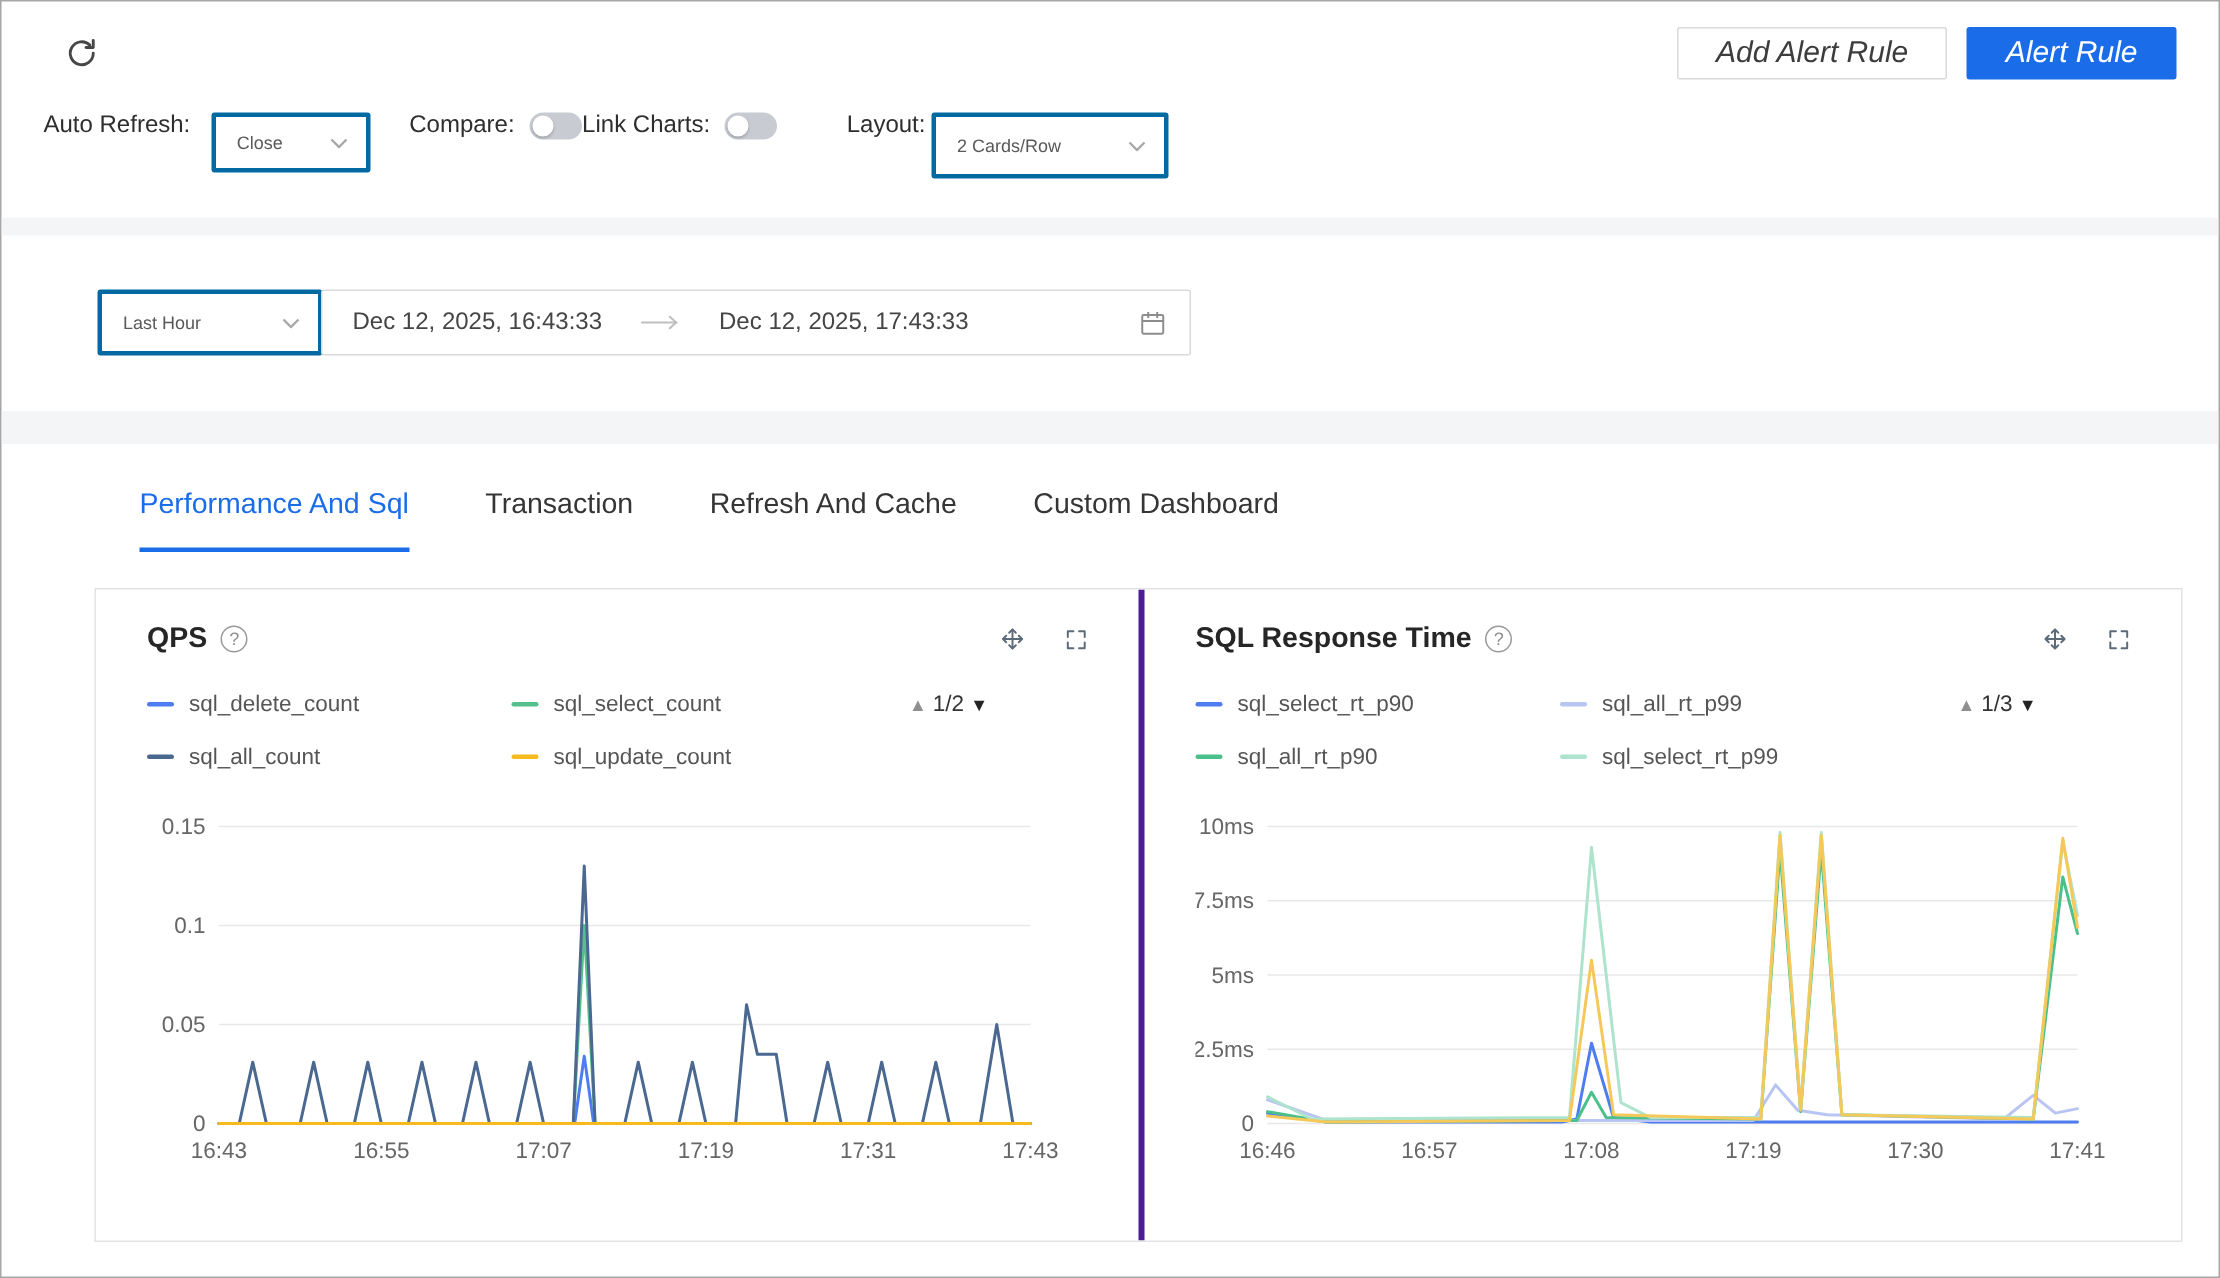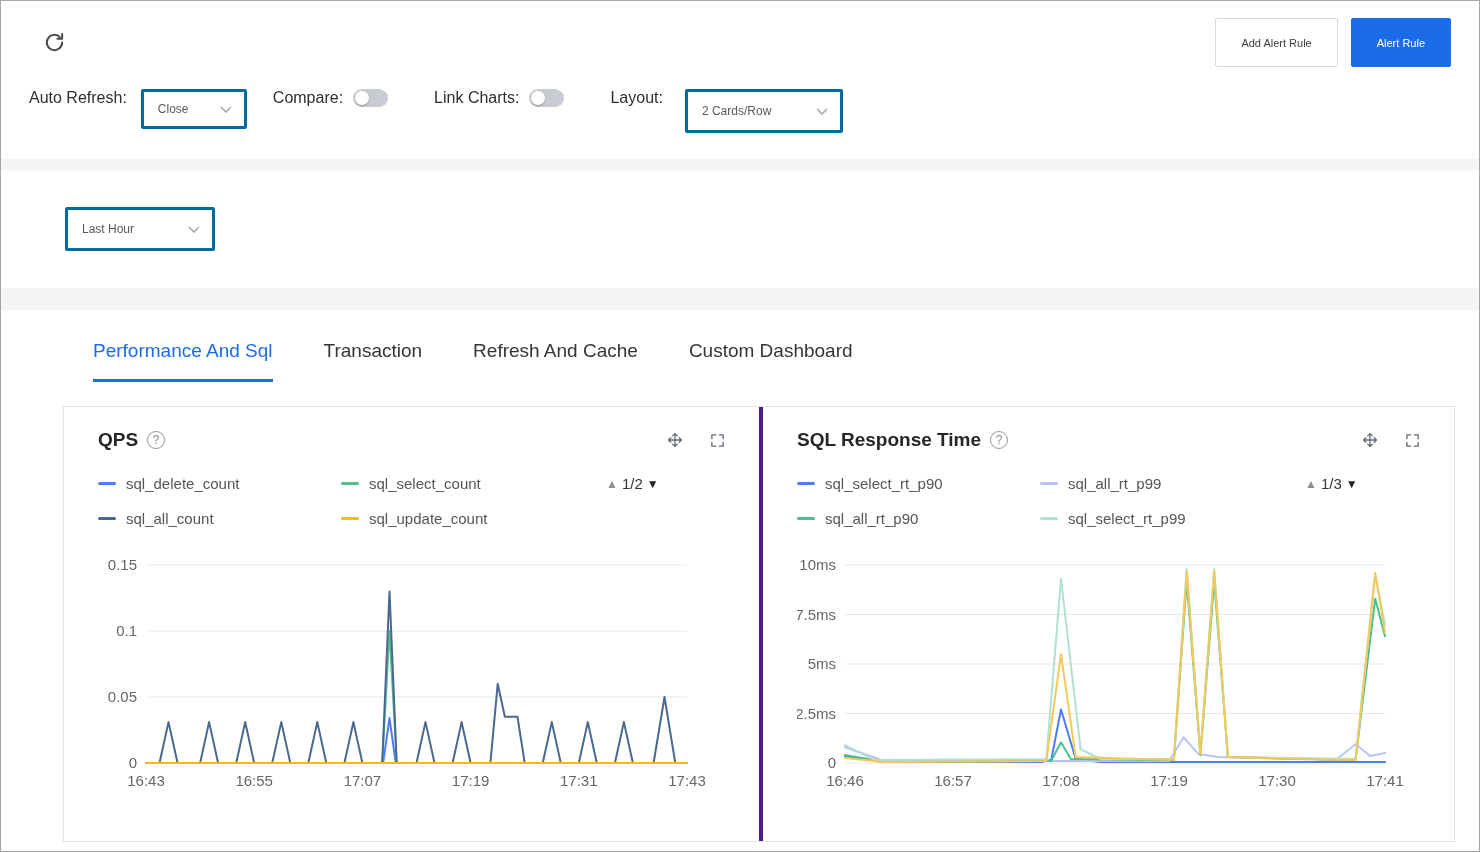--- a/index.html
+++ b/index.html
@@ -17,8 +17,8 @@
   .page-title { font-size: 25px; font-weight: 700; color: #262626; letter-spacing: .2px; }
   .refresh-btn { margin-left: 14px; display: inline-flex; align-items: center; cursor: pointer; }
   .topbar-actions { margin-left: auto; display: flex; gap: 13px; }
-  .btn { height: 49px; padding: 0 25px; font-size: 11px; border-radius: 2px;
-         display: inline-flex; align-items: center; cursor: pointer; }
+  .btn { height: 35px; padding: 0 25px; font-size: 20px; border-radius: 2px;
+         display: inline-flex; align-items: center; cursor: pointer; font-style: italic; }
   .btn-default { background: #fff; border: 1px solid #d9d9d9; color: #3d3d3d; }
   .btn-primary { background: #1b6ce8; border: 1px solid #1b6ce8; color: #fff; text-align: center; }
 

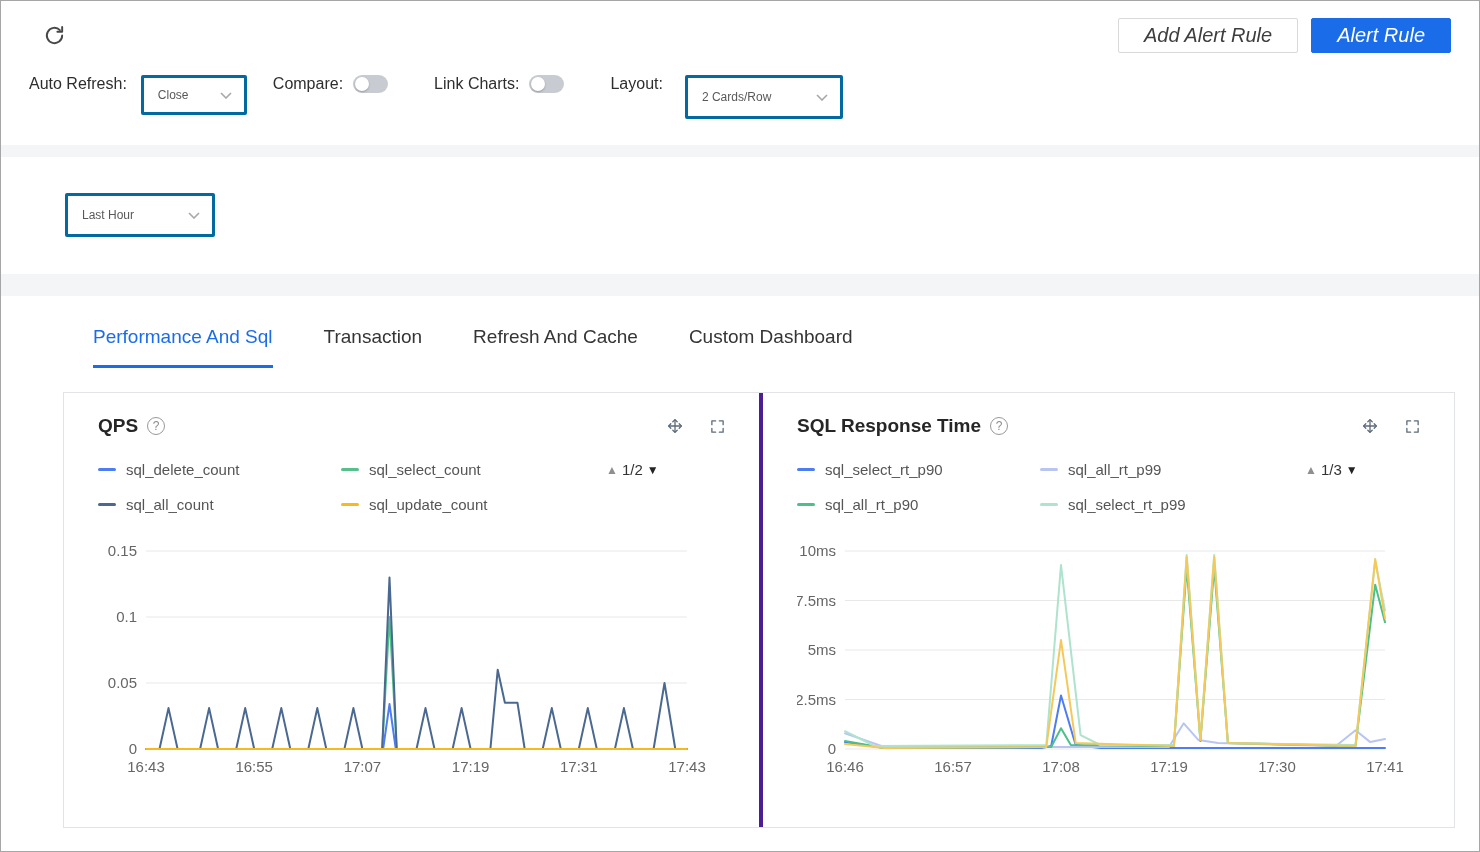--- a/index.html
+++ b/index.html
@@ -30,7 +30,7 @@
             padding: 0 12px 0 14px; font-size: 12px; color: #595959; cursor: pointer; }
   .sel-auto { width: 106px; margin-left: 14px; }
   .lbl-compare { margin-left: 26px; }
-  .lbl-link { margin-left: 46px; }
+  .lbl-link { }
   .lbl-layout { margin-left: 46px; }
   .sel-layout { width: 158px; height: 44px; margin-left: 22px; gap: 32px; }
 

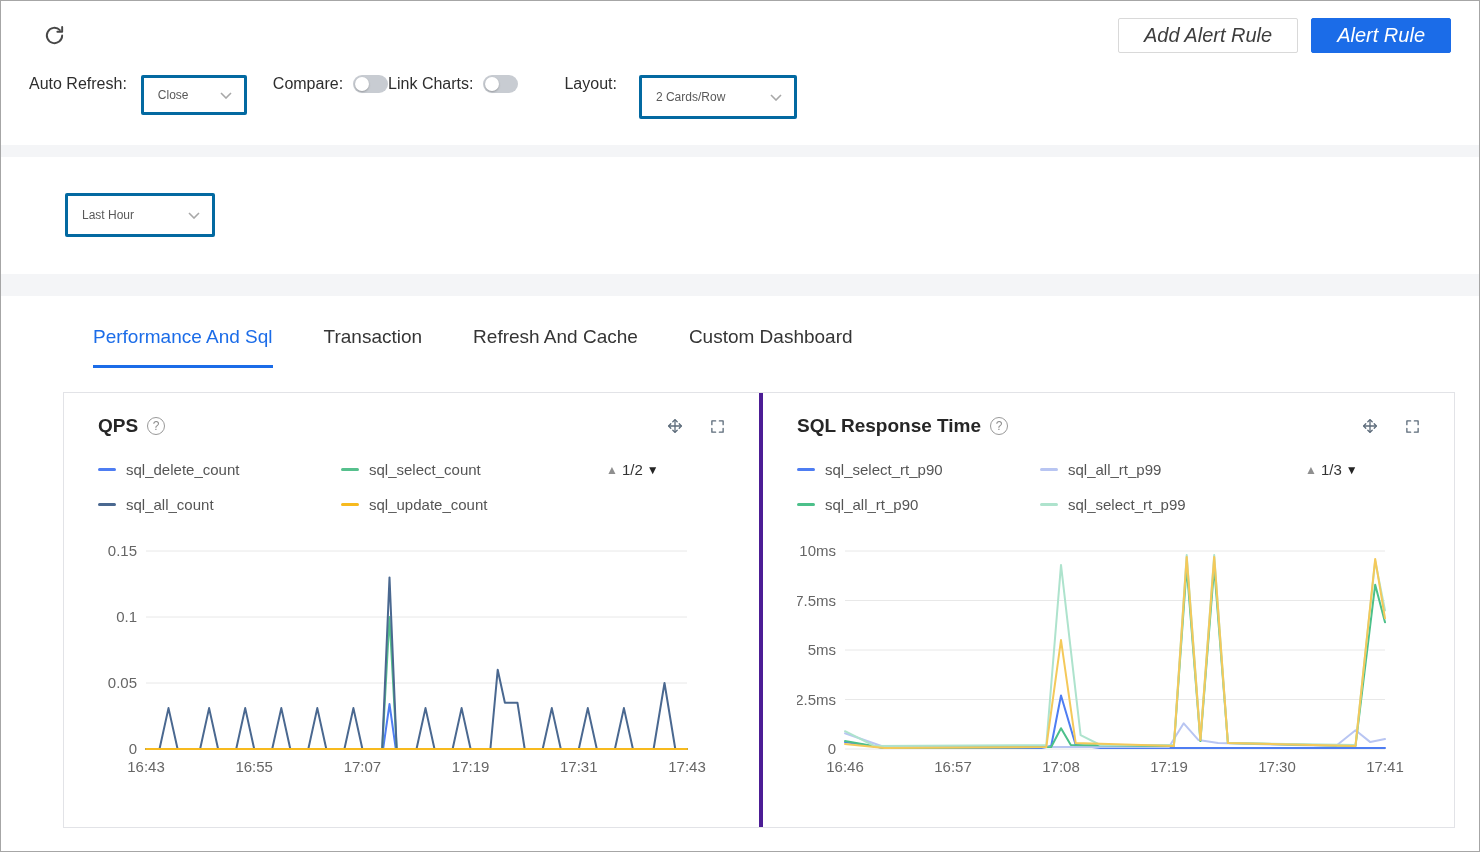--- a/index.html
+++ b/index.html
@@ -32,7 +32,7 @@
   .lbl-compare { margin-left: 26px; }
   .lbl-link { }
   .lbl-layout { margin-left: 46px; }
-  .sel-layout { width: 158px; height: 44px; margin-left: 22px; gap: 32px; }
+  .sel-layout { width: 158px; height: 44px; margin-left: 4px; gap: 32px; }
 
   .switch { width: 35px; height: 18px; border-radius: 10px; background: #c8ccd2;
             position: relative; margin-left: 10px; cursor: pointer; flex: none; }

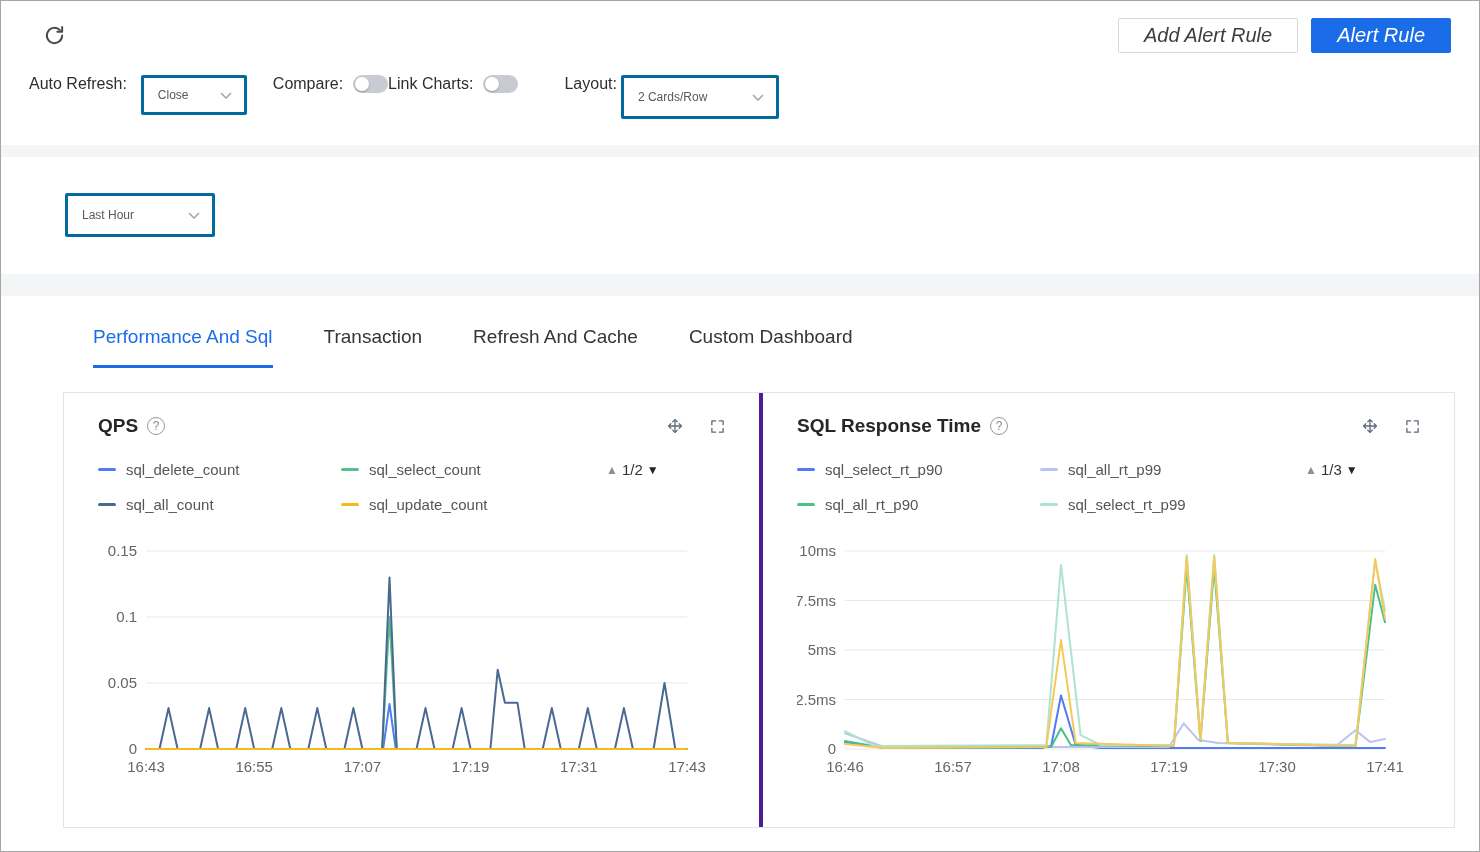--- a/index.html
+++ b/index.html
@@ -138,6 +138,22 @@
     <svg width="12" height="7" viewBox="0 0 12 7" fill="none" stroke="#a8a8a8" stroke-width="1.6">
         <path d="M1 1l5 5 5-5"></path>
       </svg>
+  </div>
+  <div class="range-box">
+    <span>Dec 12, 2025, 16:43:33</span>
+    <span class="range-arrow">
+      <svg width="26" height="10" viewBox="0 0 26 10" fill="none" stroke="#bfbfbf" stroke-width="1.4" stroke-linecap="round" stroke-linejoin="round">
+          <path d="M1 5h23"></path>
+          <path d="M19.5 1.2L23.8 5l-4.3 3.8"></path>
+        </svg>
+    </span>
+    <span>Dec 12, 2025, 17:43:33</span>
+    <span class="cal">
+      <svg width="17" height="17" viewBox="0 0 17 17" fill="none" stroke="#8c8c8c" stroke-width="1.3">
+          <rect x="1.5" y="3" width="14" height="12.5" rx="1"></rect>
+          <path d="M1.5 7h14M5.5 1v4M11.5 1v4"></path>
+        </svg>
+    </span>
   </div>
 </section>
 

